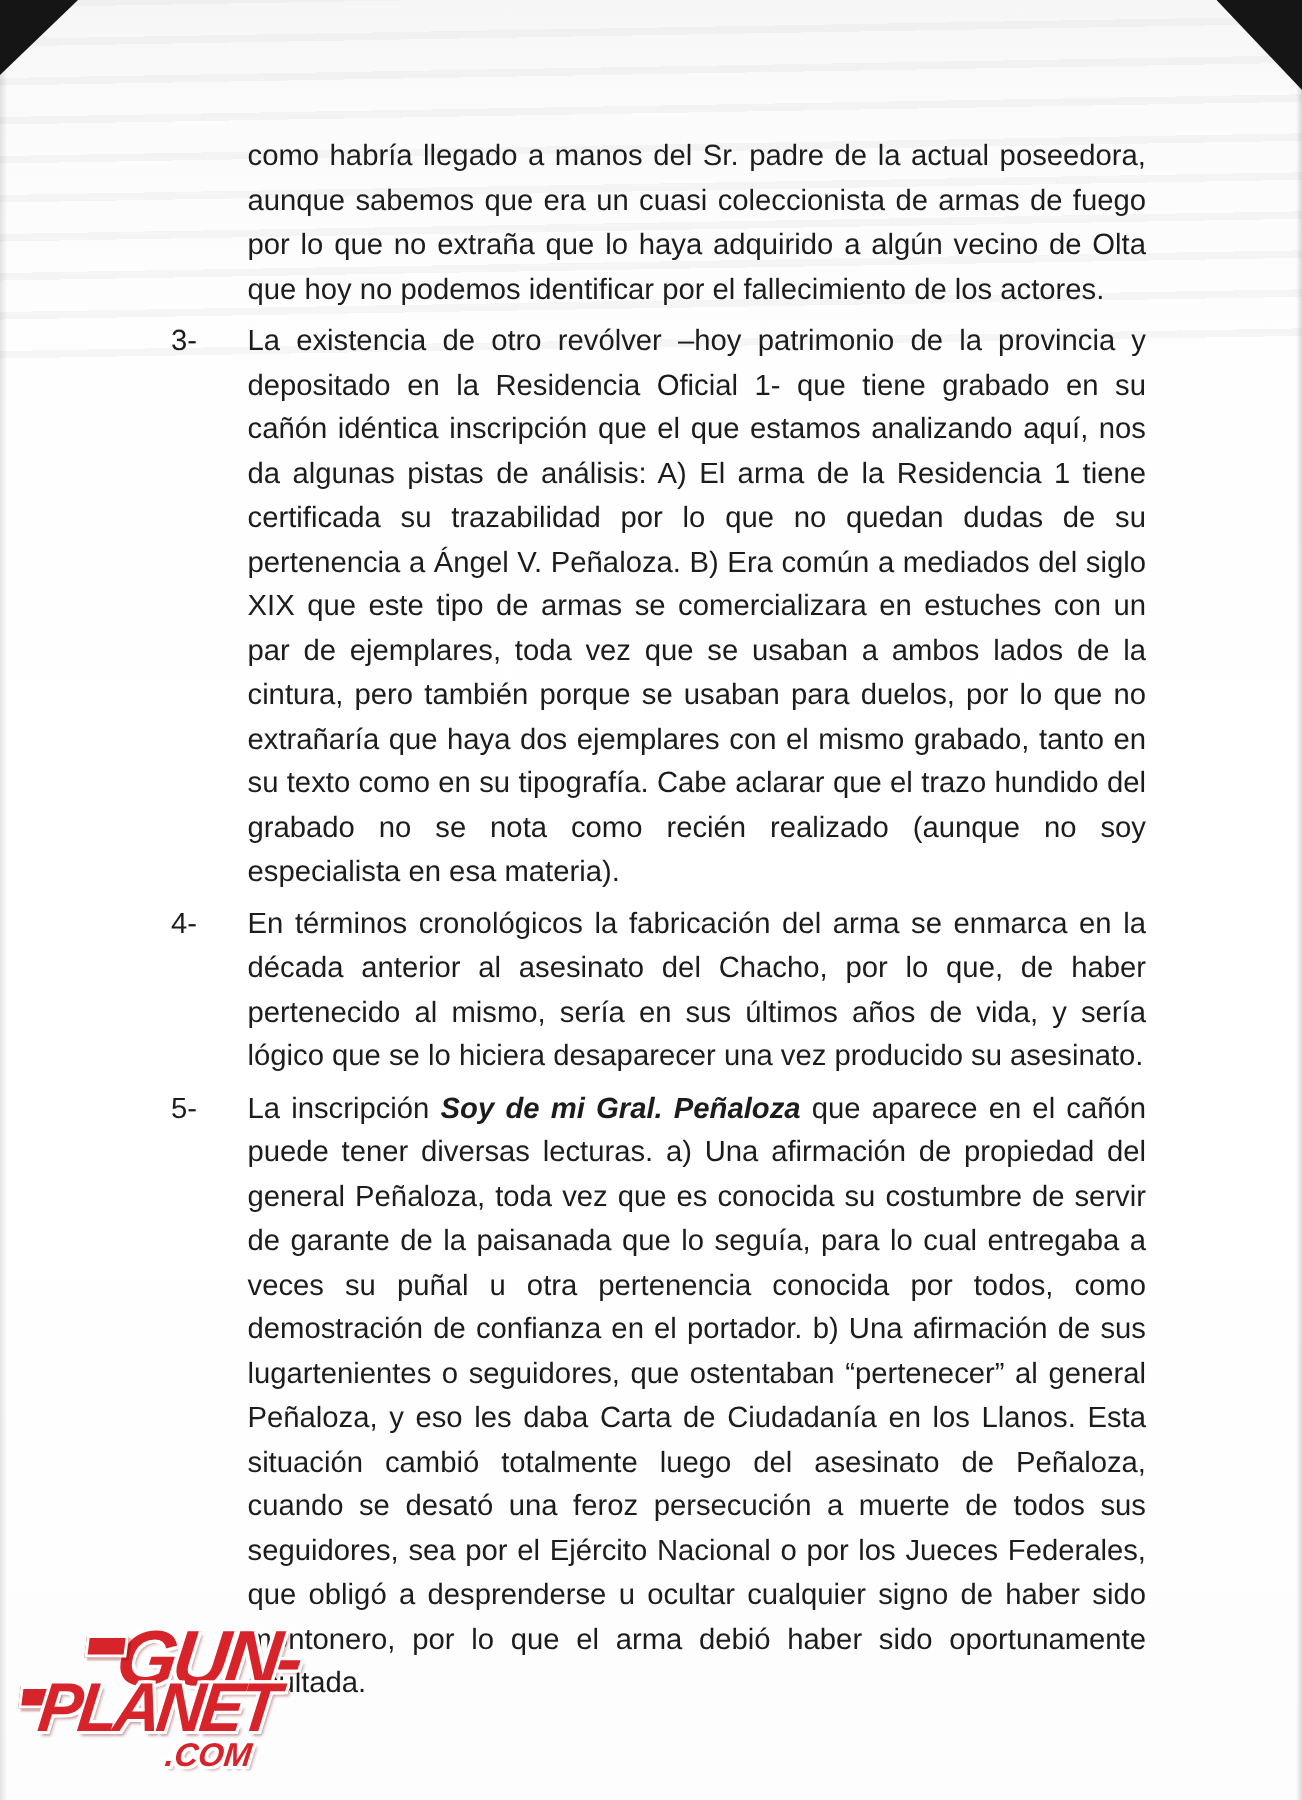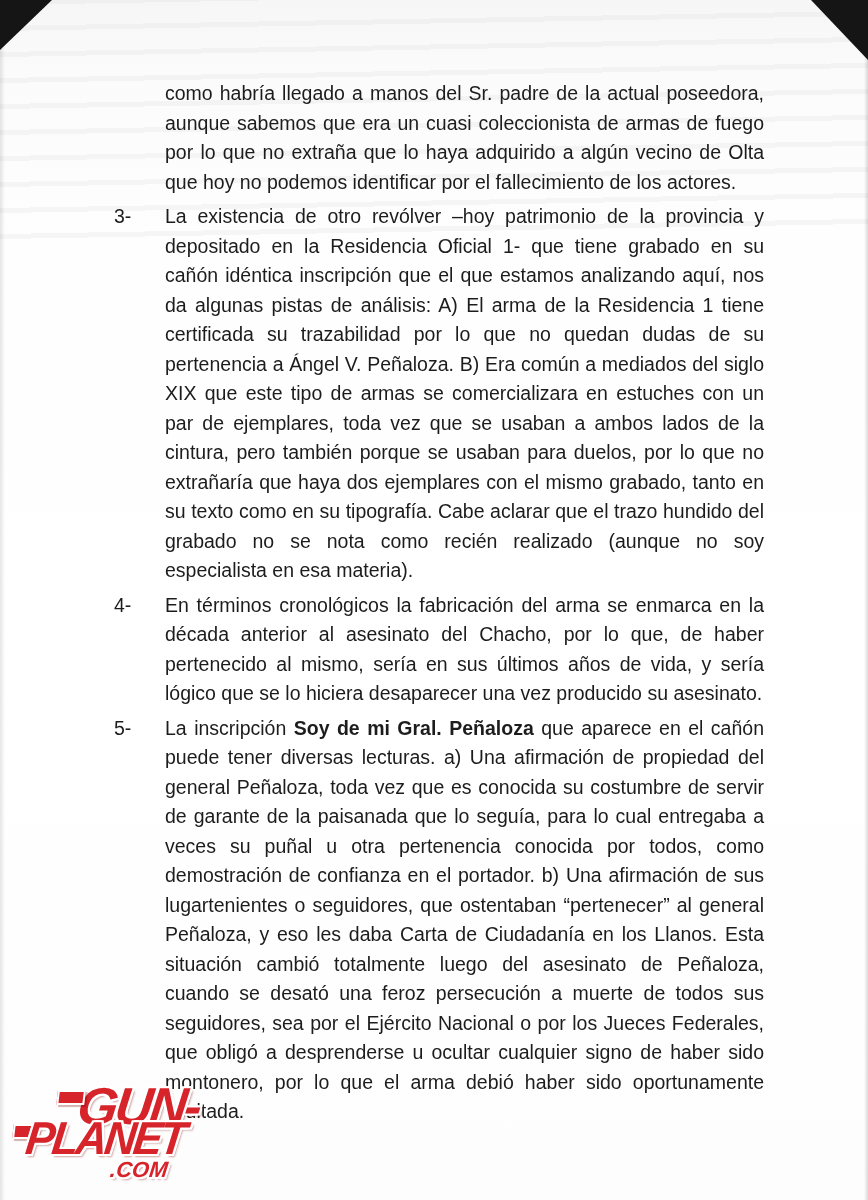--- a/index.html
+++ b/index.html
@@ -39,7 +39,7 @@
   
   .textblock {
     position: absolute;
-    left: 114px; top: 79px; width: 650px;
+    left: 114px; top: 90px; width: 650px;
     color: #1c1c1c;
     font-size: 19.5px;
     line-height: 29.5px;

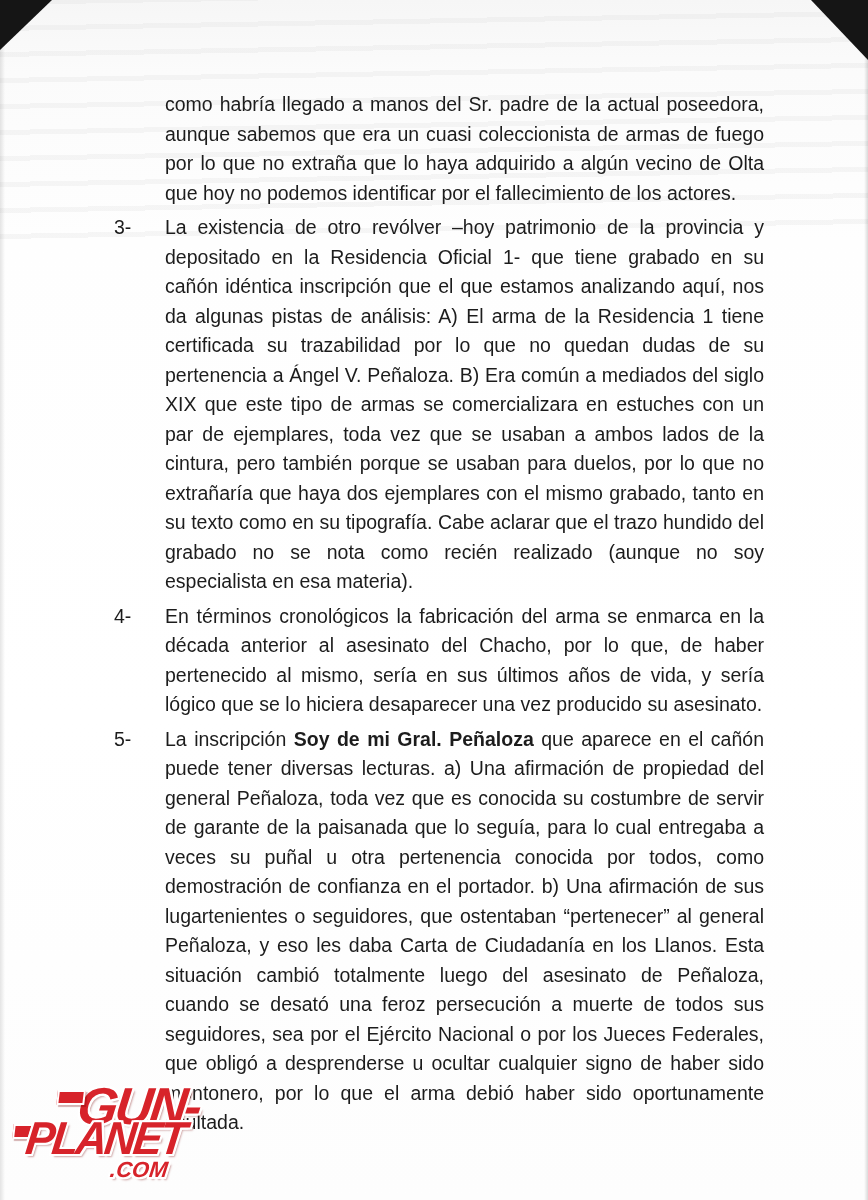--- a/index.html
+++ b/index.html
@@ -47,7 +47,7 @@
   }
   .para { position: relative; padding-left: 51px; margin: 0 0 5px 0; }
   .para .num { position: absolute; left: 0; top: 0; text-align: left; }
-  .inscription { font-weight: bold; }
+  .inscription { font-weight: bold; font-style: italic; }
 
   
   .logo {

